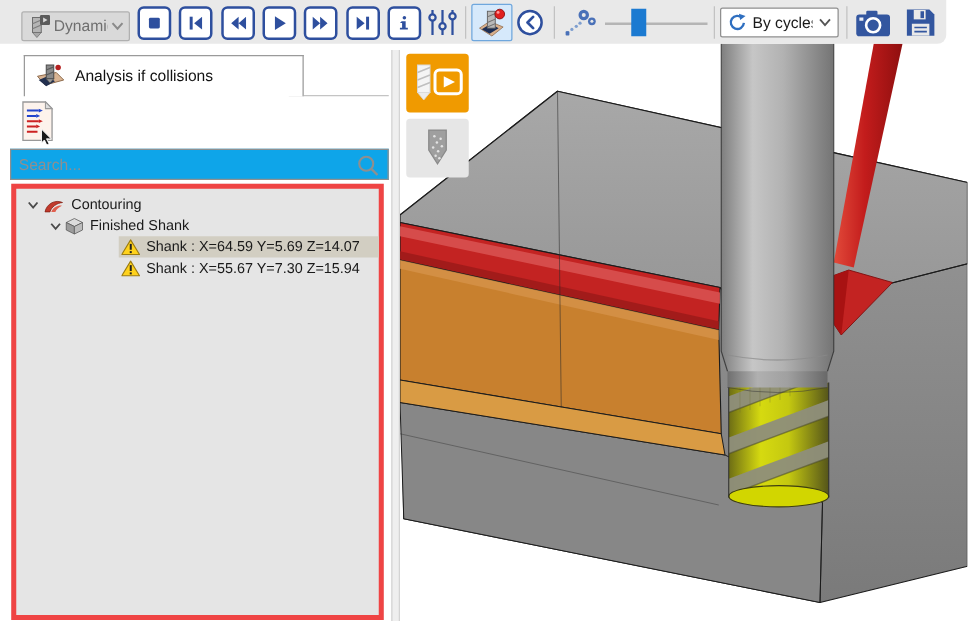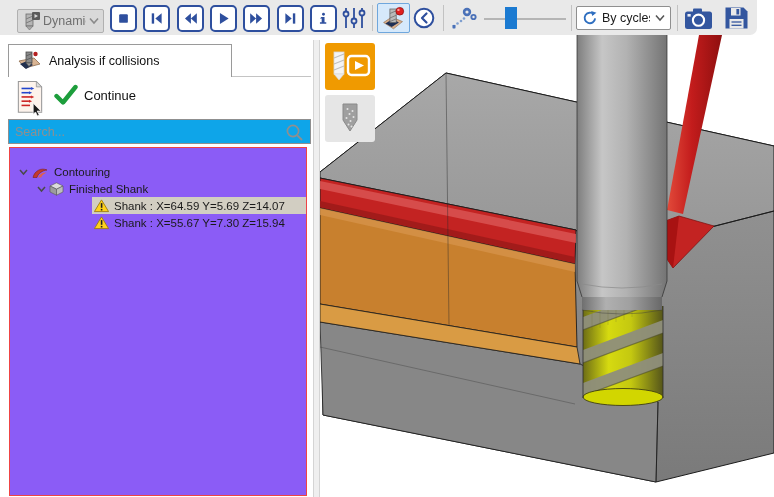--- a/index.html
+++ b/index.html
@@ -27,7 +27,7 @@
   .slider-track{position:absolute;left:484px;top:18px;width:82px;height:2px;background:#b5b5b5;}
   .slider-handle{position:absolute;top:7px;width:12px;height:22px;background:#1b7ad1;}
   
-  .tab{position:absolute;left:8px;top:44px;width:224px;height:33px;box-sizing:border-box;
+  .tab{position:absolute;left:19px;top:44px;width:224px;height:33px;box-sizing:border-box;
        background:#fff;border:1px solid #9a9a9a;border-bottom:none;z-index:21;
        display:flex;align-items:center;gap:7px;padding:0 8px;font-size:12.5px;color:#111;}
   .tabline{position:absolute;left:231px;top:76px;width:80px;height:1px;background:#c4c4c4;z-index:20;}

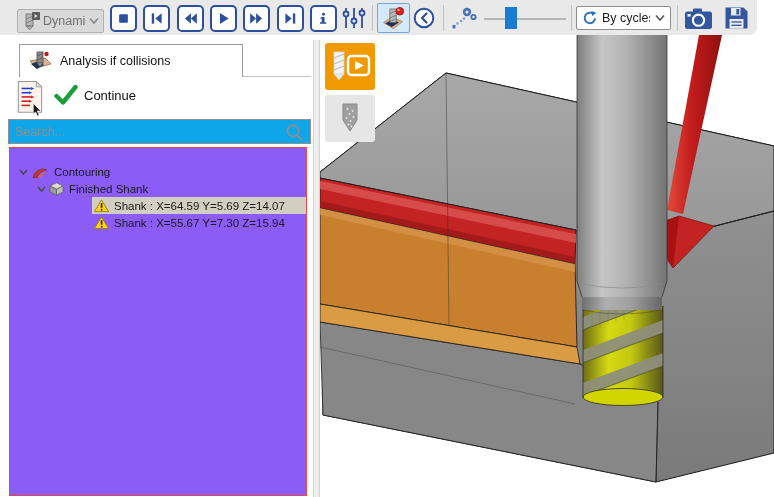--- a/index.html
+++ b/index.html
@@ -348,12 +348,6 @@
   </svg>
 </div>
 
-<div class="continue-row">
-  <svg width="24" height="22" viewBox="0 0 24 22">
-    <path d="M2.5,12 L9,18.5 L21.5,3" fill="none" stroke="#1d9e3c" stroke-width="4.4" stroke-linecap="round" stroke-linejoin="round"></path>
-  </svg>
-  <span>Continue</span>
-</div>
 
 <div class="searchwrap">
   <input type="text" placeholder="Search..." style="">

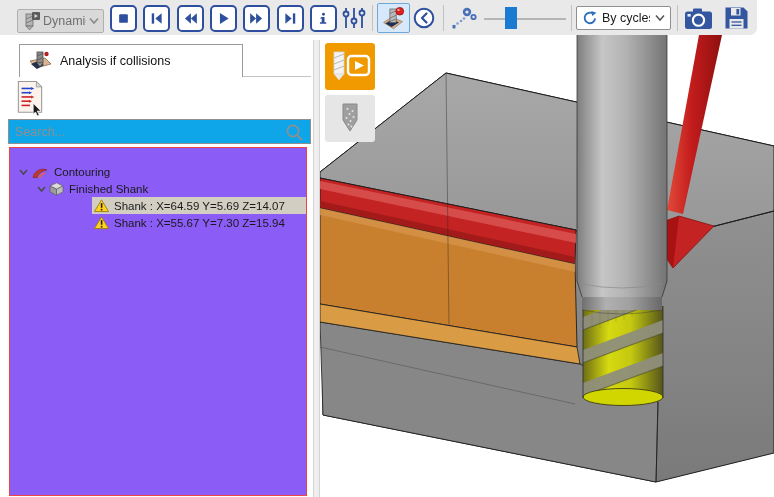--- a/index.html
+++ b/index.html
@@ -42,7 +42,7 @@
   .searchwrap input::placeholder{color:#8f8f8f;}
   .search-ic{position:absolute;right:6px;top:3px;}
   .tree{position:absolute;left:9px;top:147px;width:298px;height:349px;box-sizing:border-box;
-       background:#8b5cf6;border:1px solid #ef4444;z-index:21;padding-top:15px;
+       background:#e5e5e5;border:4px solid #ef4444;z-index:21;padding-top:4px;
        font-size:11.5px;color:#1a1a1a;}
   .trow{display:flex;align-items:center;height:17px;}
   .trow .content{display:flex;align-items:center;gap:5px;height:17px;flex:1;padding-left:2px;}

